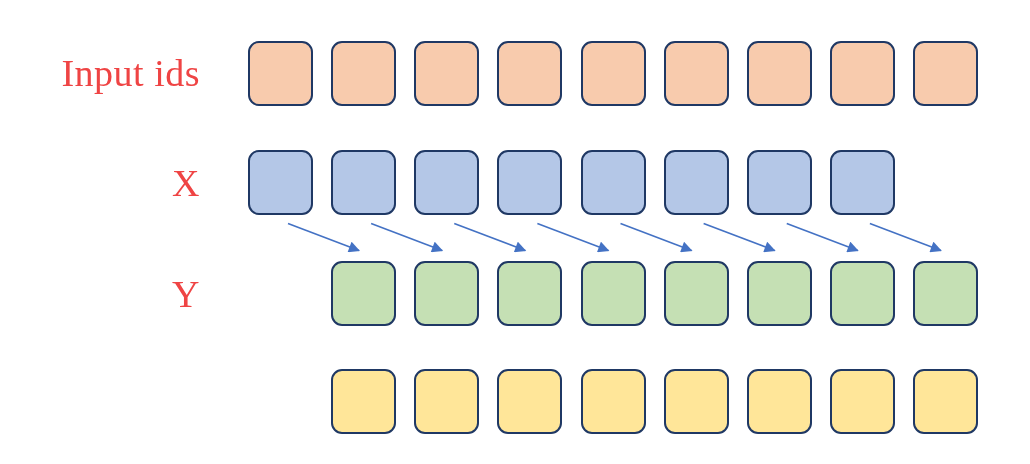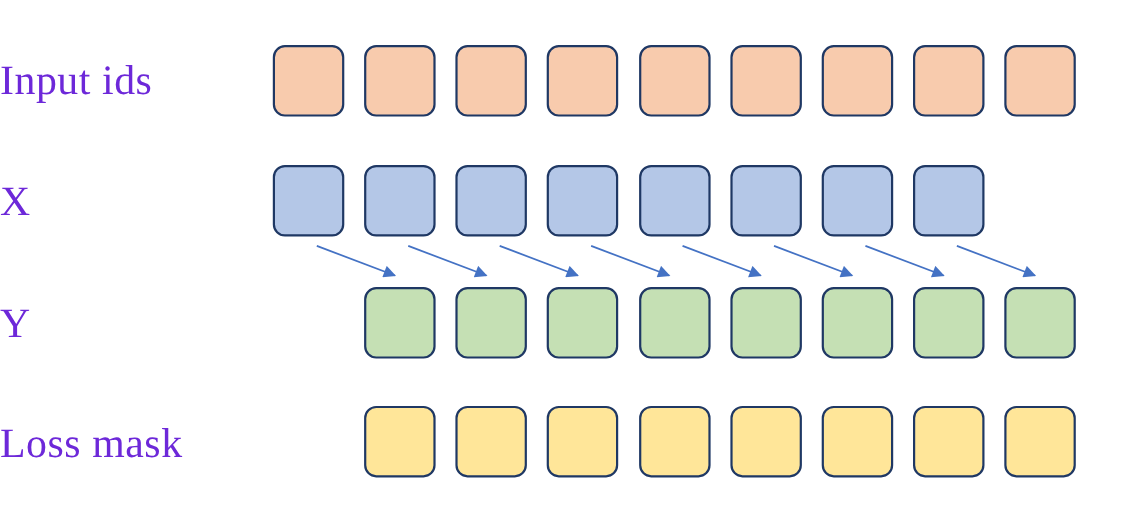--- a/index.html
+++ b/index.html
@@ -19,10 +19,11 @@
     position: absolute;
     left: 0;
     width: 200px;
+    text-align: right;
     transform: translateY(-50%);
     font-size: 38px;
     line-height: 1;
-    color: #6d28d9;
+    color: #ef4444;
     white-space: nowrap;
     letter-spacing: 0.5px;
   }

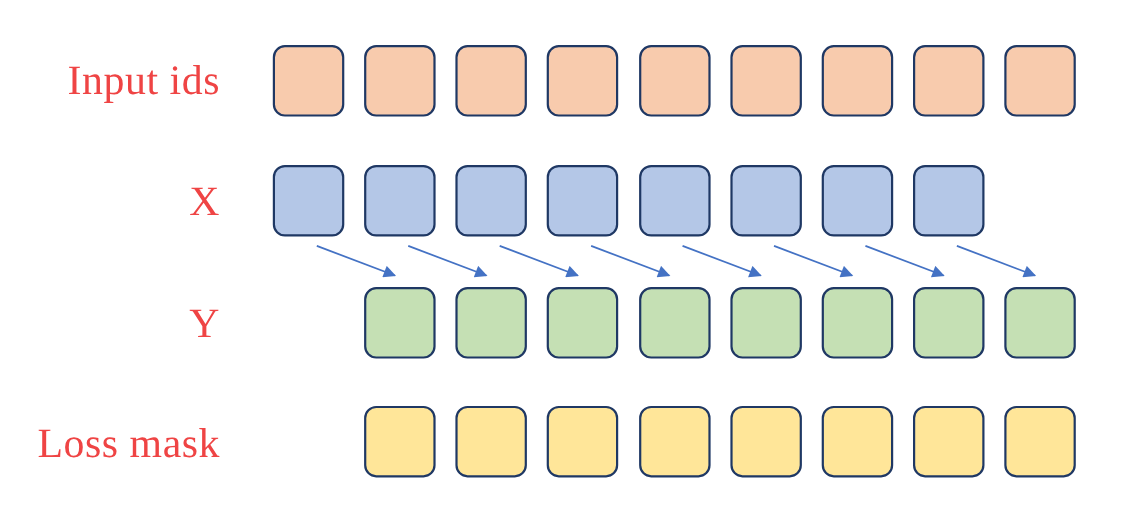--- a/index.html
+++ b/index.html
@@ -57,7 +57,6 @@
   <div class="row-label" style="top:73px">Input ids</div>
   <div class="row-label" style="top:183px">X</div>
   <div class="row-label" style="top:294px">Y</div>
-  <div class="row-label" style="top:403px">Loss mask</div>
 
   <div class="box-row">
       <div class="box" style="left: 248px; top: 41px; background: rgb(248, 203, 173); border-color: rgb(31, 56, 100);"></div>

